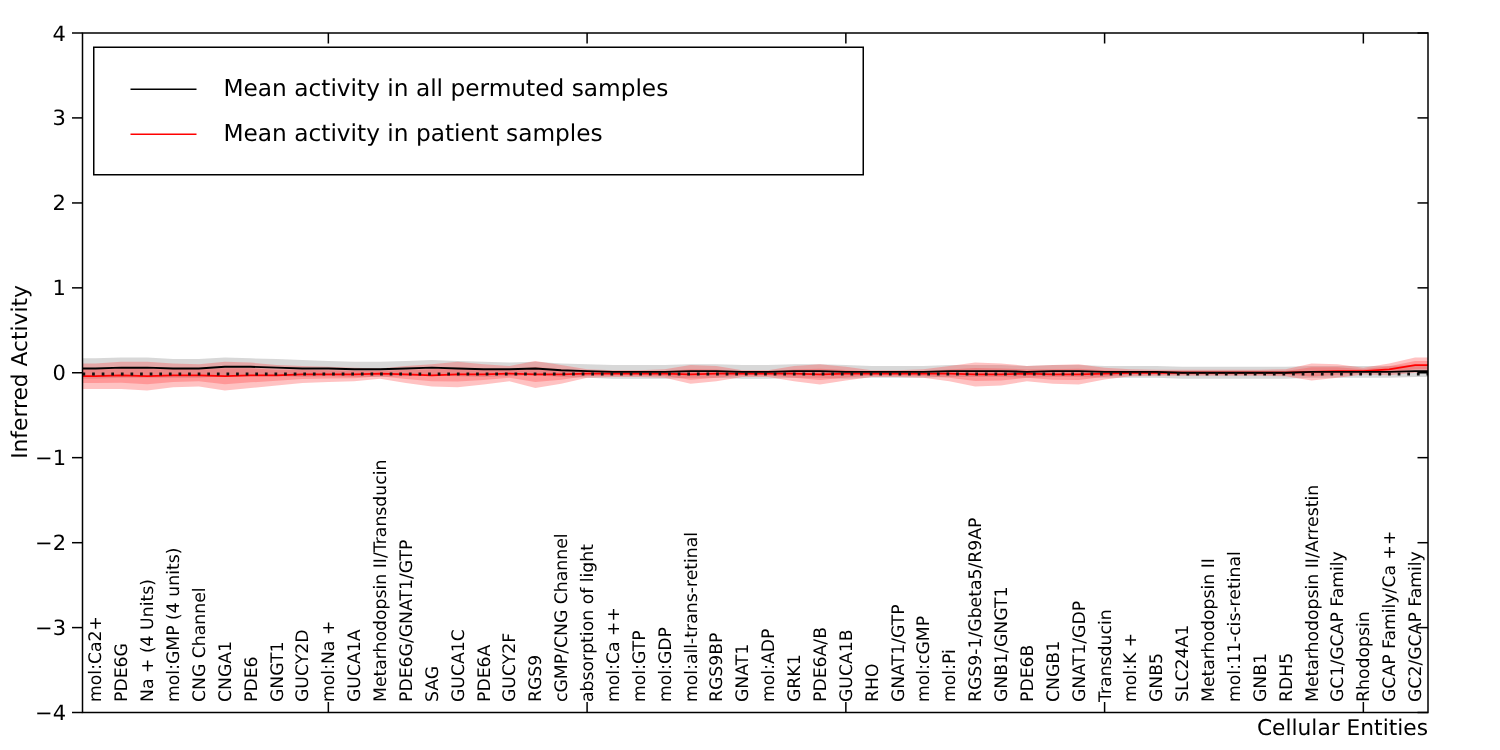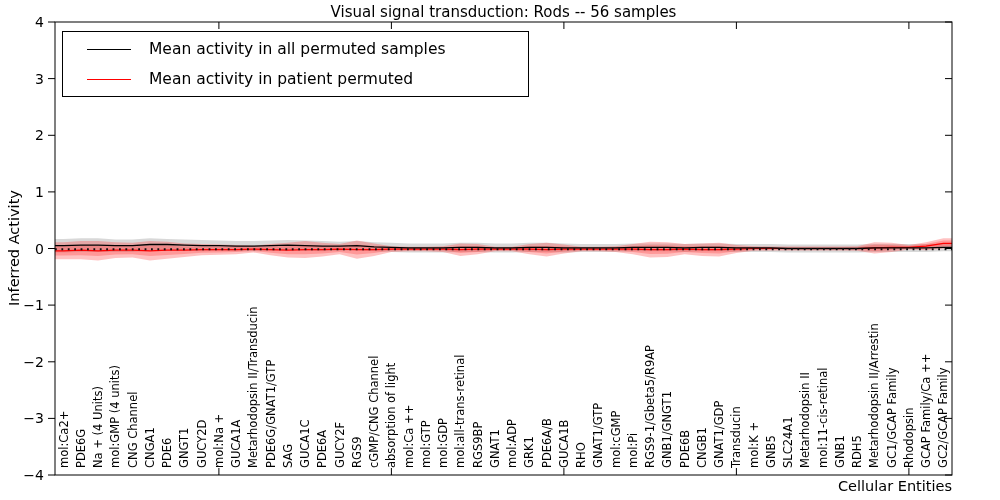--- a/index.html
+++ b/index.html
@@ -131,7 +131,6 @@
       <text transform="translate(947.4,468) rotate(-90)" font-size="11.5px" font-family="DejaVu Sans, sans-serif" fill="#000">GC2/GCAP Family</text>
     </svg>
 
-  <div class="title">Visual signal transduction: Rods -- 56 samples</div>
   <div class="ylabel">Inferred Activity</div>
   <div class="xlabel">Cellular Entities</div>
 

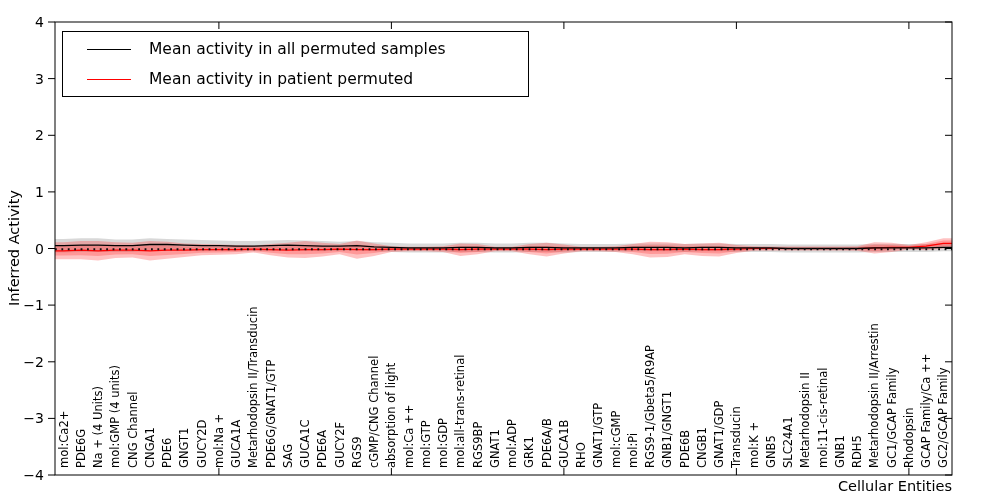--- a/index.html
+++ b/index.html
@@ -21,8 +21,8 @@
     font-size:14.5px;
   }
   .legend{
-    position:absolute;left:62px;top:31px;width:467px;box-sizing:border-box;
-    border:1.6px solid #000;background:#ffffff;padding:2px 10px;
+    position:absolute;left:62px;top:31px;width:514px;box-sizing:border-box;
+    border:1.6px solid #000;background:#ffffff;padding:12px 10px;
   }
   .legend-row{display:flex;align-items:center;height:30px;}
   .legend-line{display:inline-block;width:44px;border-top:1.7px solid #000;margin:0 18px 0 14px;}

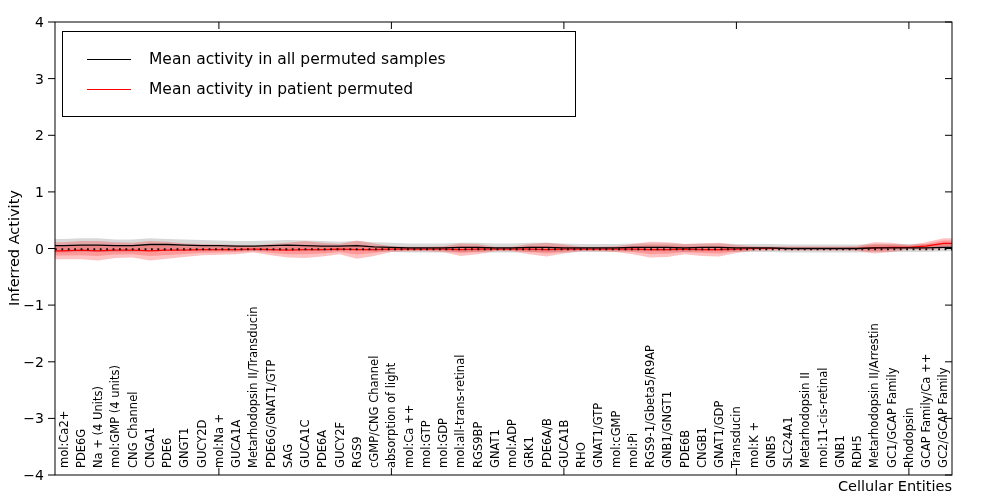--- a/index.html
+++ b/index.html
@@ -141,7 +141,7 @@
     </div>
     <div class="legend-row">
       <span class="legend-line" id="legend-line-1" style="border-top-color: rgb(255, 0, 0);"></span>
-      <span class="legend-label">Mean activity in patient permuted</span>
+      <span class="legend-label">Mean activity in patient samples</span>
     </div>
   </div>
 </div>

